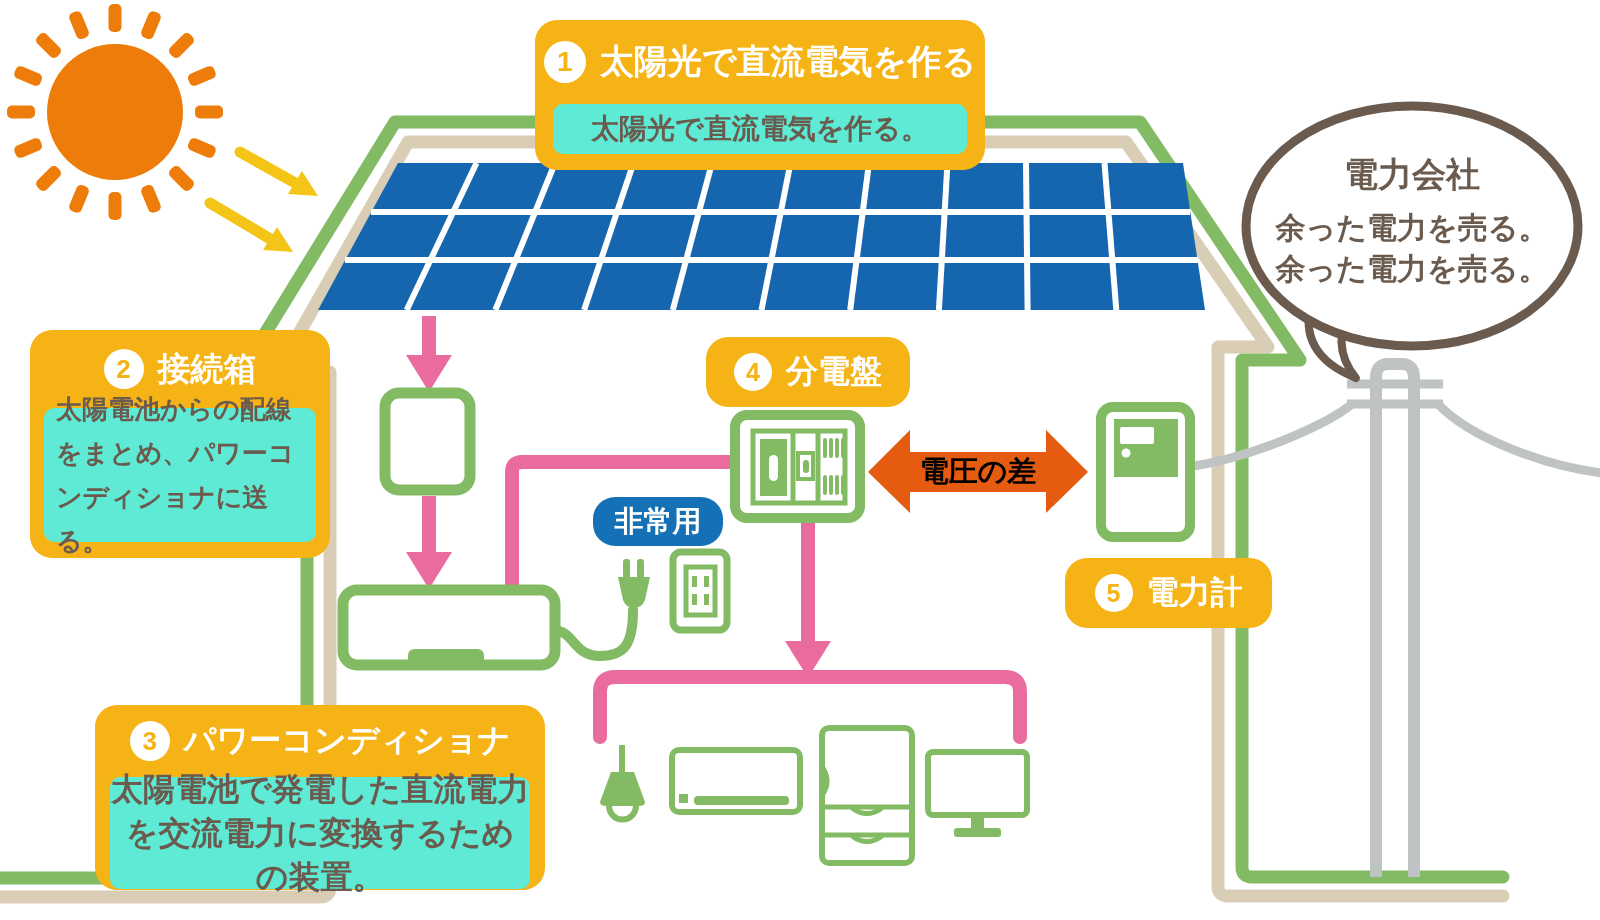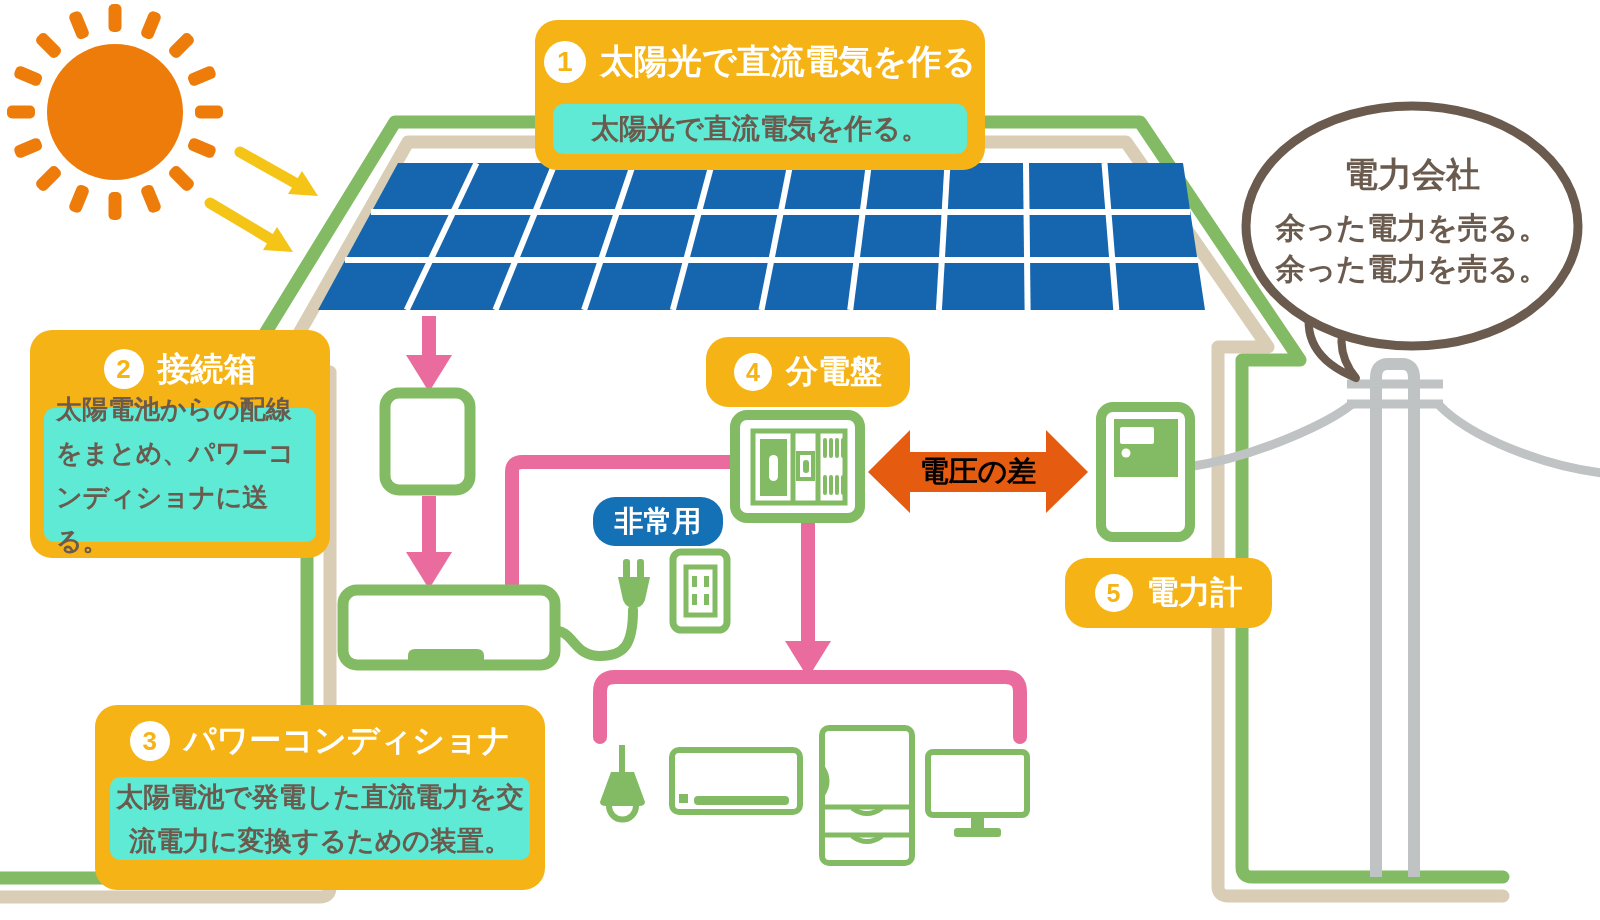--- a/index.html
+++ b/index.html
@@ -27,7 +27,7 @@
   #lbl-conditioner{left:95px;top:705px;width:450px;height:185px;}
   #lbl-conditioner .hd{height:72px;font-size:32px;}
   #lbl-conditioner .num{width:40px;height:40px;font-size:26px;}
-  #lbl-conditioner .bd{margin:0 15px;height:83px;font-size:27px;line-height:44px;text-align:center;}
+  #lbl-conditioner .bd{margin:0 15px;height:112px;font-size:32px;line-height:44px;text-align:center;}
   #lbl-board{left:706px;top:337px;width:204px;height:70px;}
   #lbl-board .hd{height:70px;font-size:32px;}
   #lbl-board .num{width:38px;height:38px;font-size:25px;}

